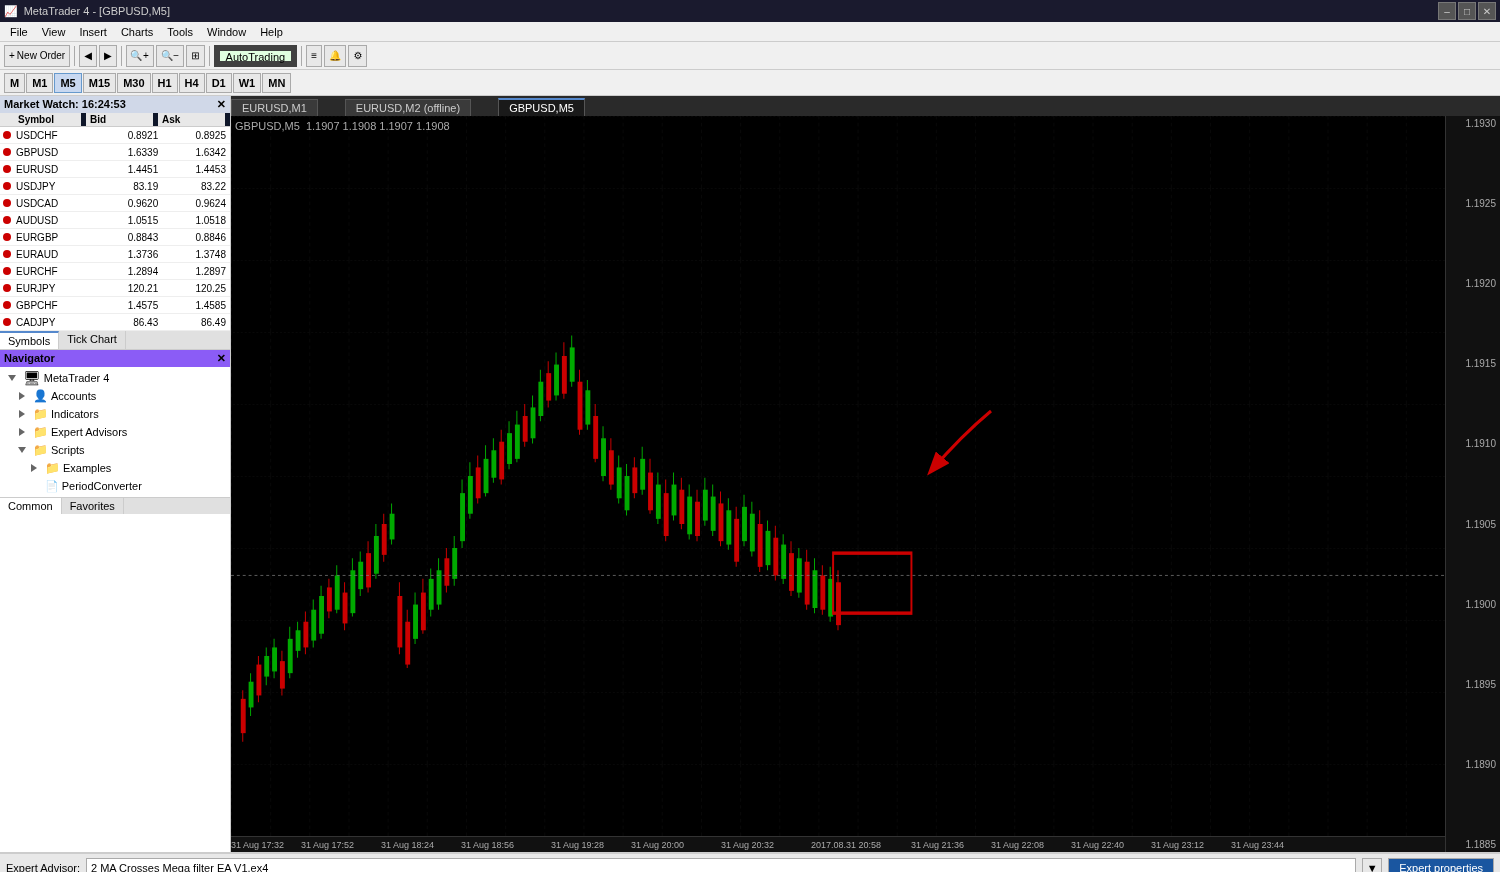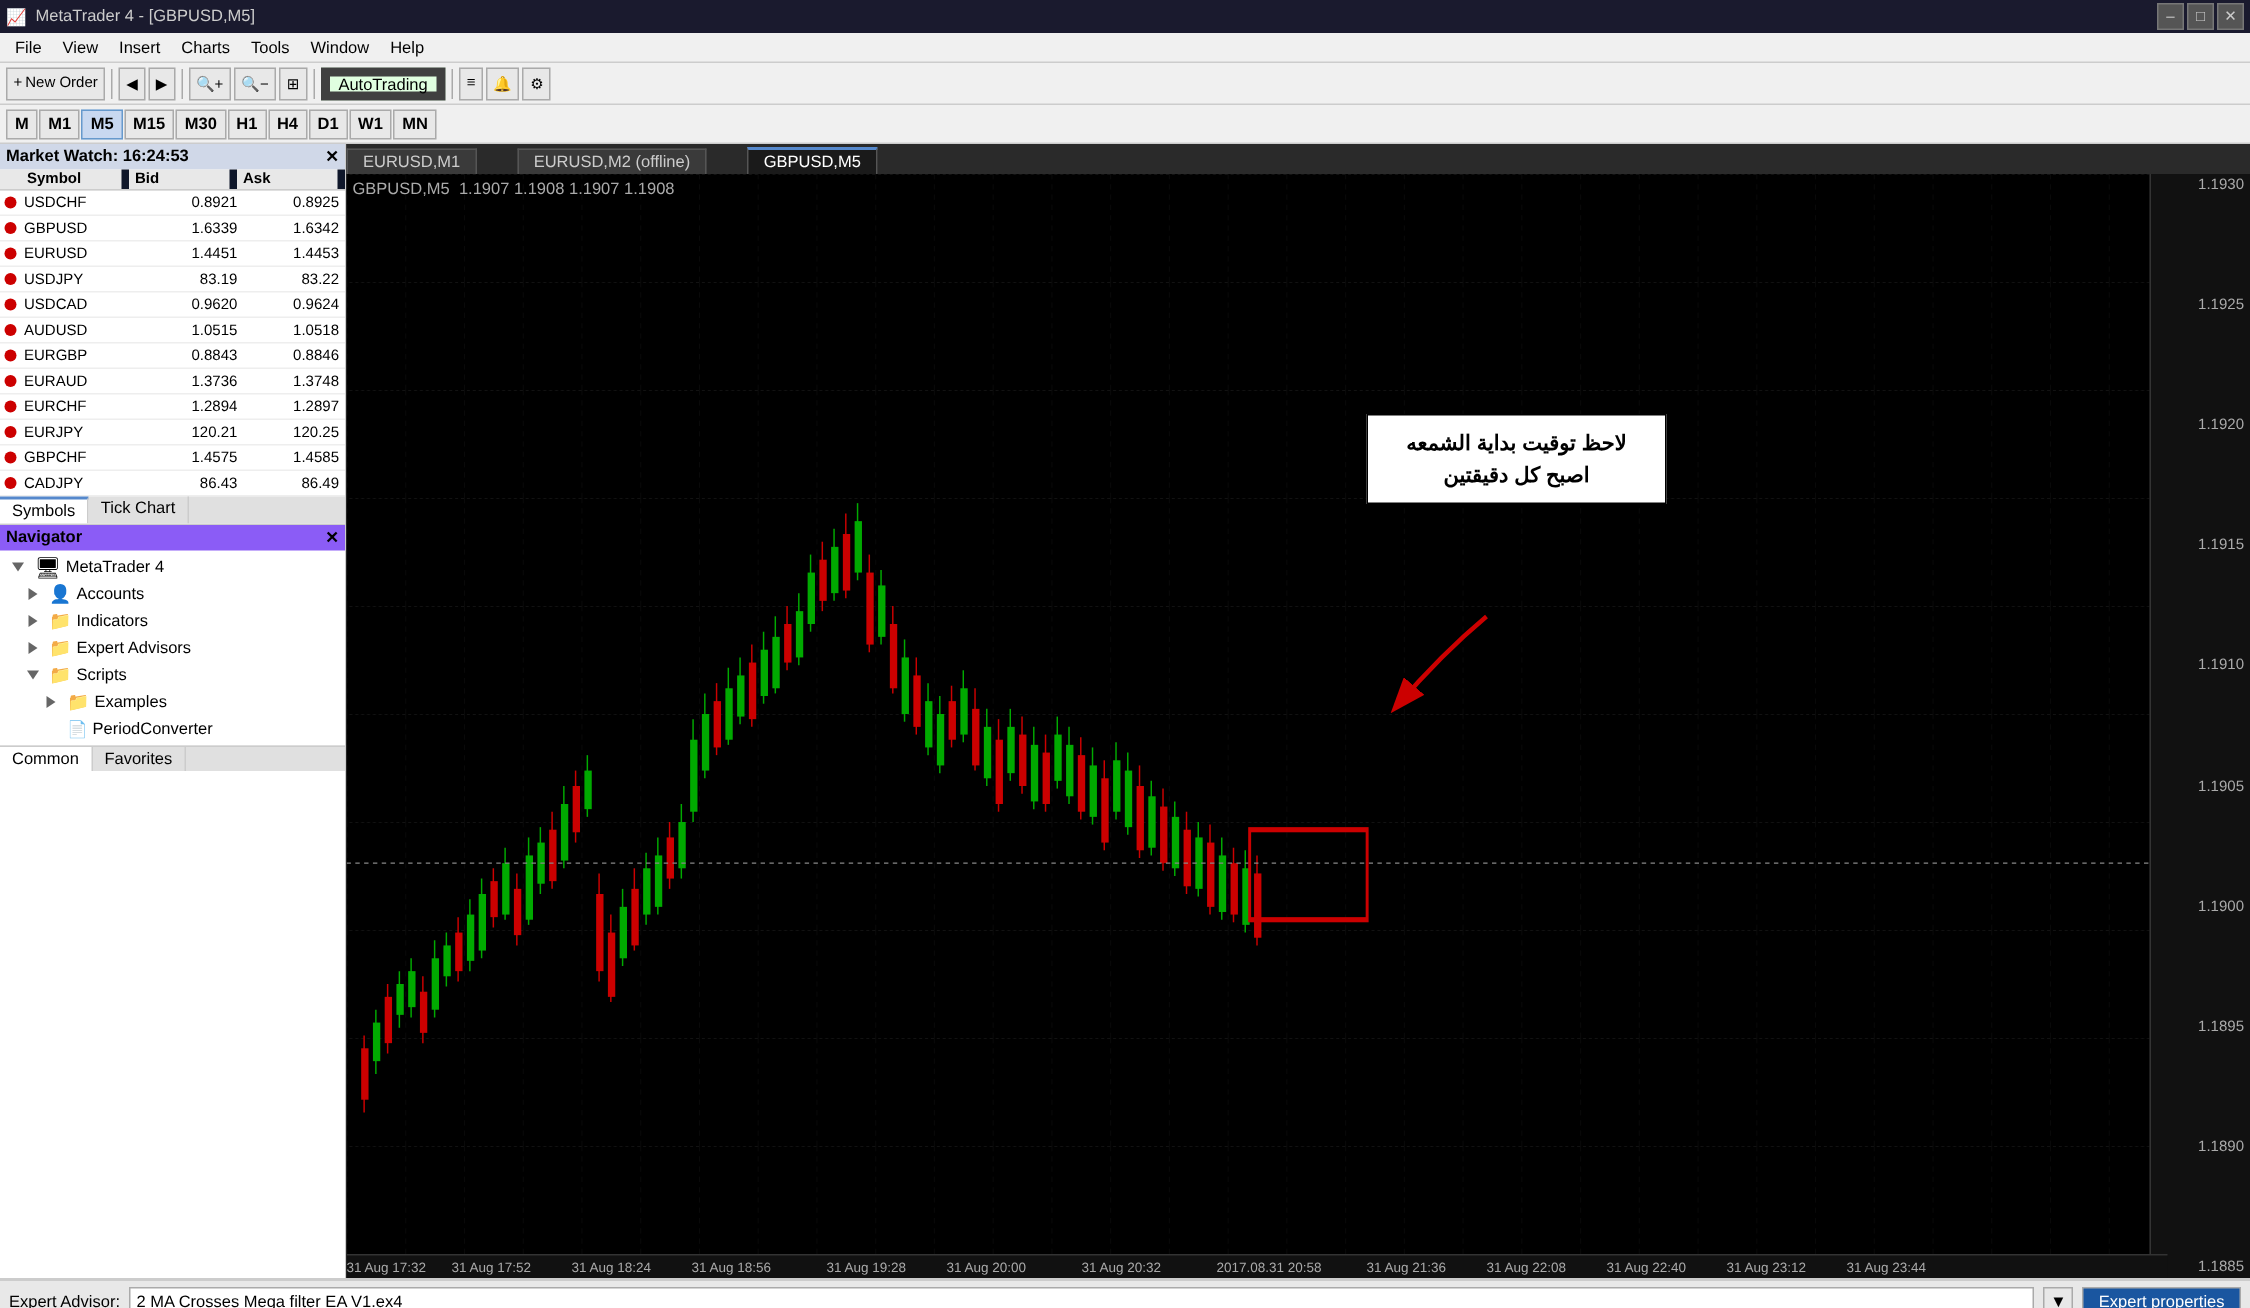--- a/index.html
+++ b/index.html
@@ -68,7 +68,7 @@
     .chart-tab.active { background: #1a1a1a; color: #fff; border-top: 2px solid #5588cc; }
     .chart-canvas { flex: 1; position: relative; background: #000; overflow: hidden; }
     .chart-title { position: absolute; top: 4px; left: 4px; color: #aaa; font-size: 11px; z-index: 10; }
-    .chart-y-axis { position: absolute; right: 0; top: 0; width: 67px; height: 100%; background: #111; border-left: 1px solid #333; display: flex; flex-direction: column; justify-content: space-between; padding: 2px 0; }
+    .chart-y-axis { position: absolute; right: 0; top: 0; width: 55px; height: 100%; background: #111; border-left: 1px solid #333; display: flex; flex-direction: column; justify-content: space-between; padding: 2px 0; }
     .y-label { color: #aaa; font-size: 10px; text-align: right; padding-right: 4px; }
     .chart-x-axis { position: absolute; bottom: 0; left: 0; right: 55px; height: 16px; background: #111; border-top: 1px solid #333; display: flex; align-items: center; }
     .x-label { color: #aaa; font-size: 9px; white-space: nowrap; position: absolute; }

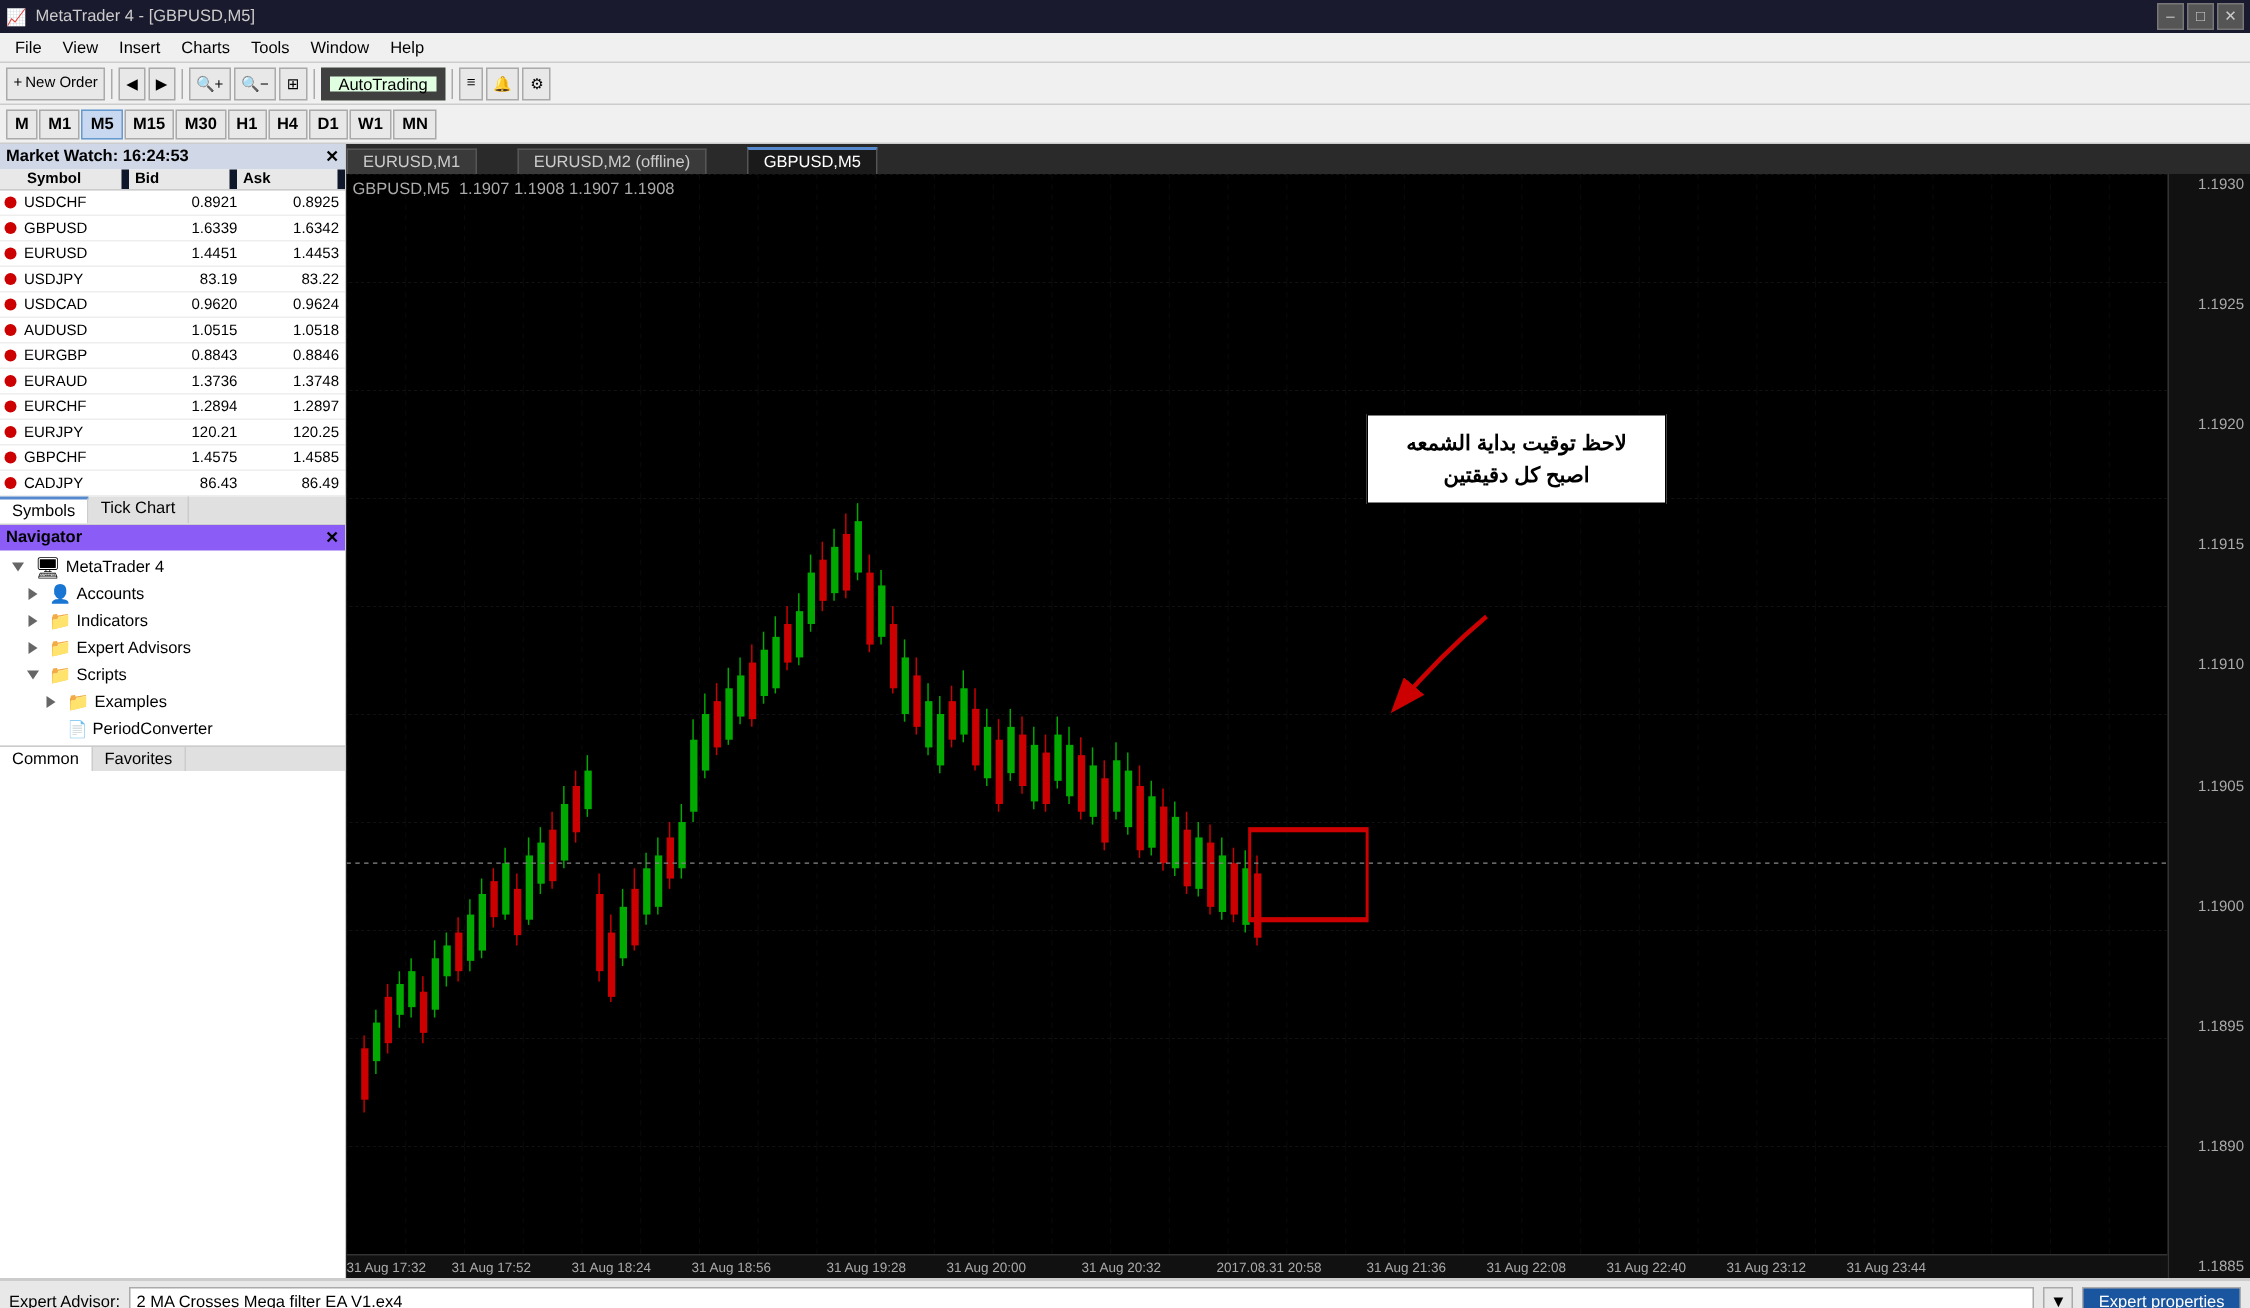--- a/index.html
+++ b/index.html
@@ -593,10 +593,6 @@
         <span class="x-label" style="left:1000px">31 Aug 23:44</span>
       </div>
 
-      <div class="annotation-box" style="top: 160px; left: 680px; width: 200px;">
-        <div>لاحظ توقيت بداية الشمعه</div>
-        <div>اصبح كل دقيقتين</div>
-      </div>
 
       <svg style="position:absolute;top:290px;left:680px;width:120px;height:80px;z-index:99;overflow:visible;">
         <defs>

